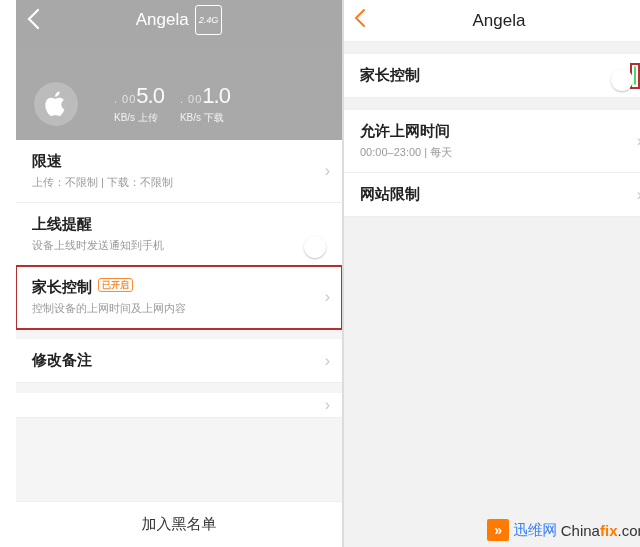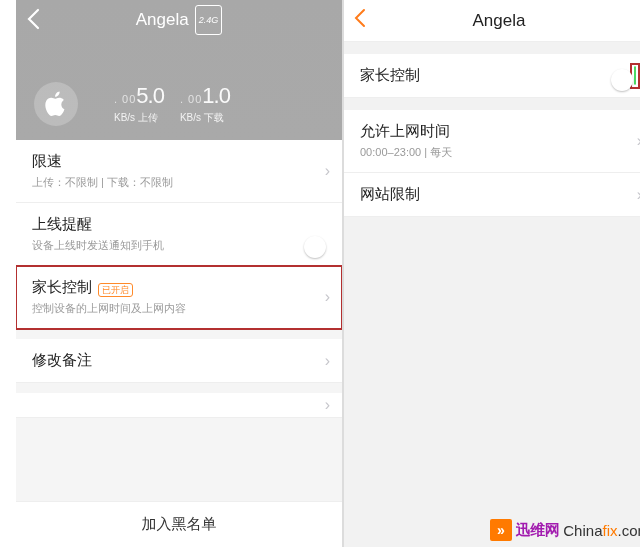--- a/index.html
+++ b/index.html
@@ -31,7 +31,7 @@
   
   .list { background:#fca5a5; }
   .row { padding:12px 16px; border-bottom:1px solid #eee; position:relative; background:#fff; }
-  .row .title { font-size:15px; color:#222; display:flex; align-items:flex-end; gap:6px; }
+  .row .title { font-size:15px; color:#222; display:flex; align-items:flex-start; gap:6px;font-weight:bold; }
   .row .sub { font-size:11px; color:#9a9a9a; margin-top:4px; }
   .row .chev { position:absolute; right:12px; top:50%; transform:translateY(-50%); color:#c7c7cc; font-size:16px; }
   .row .sw { position:absolute; right:14px; top:50%; transform:translateY(-50%); }

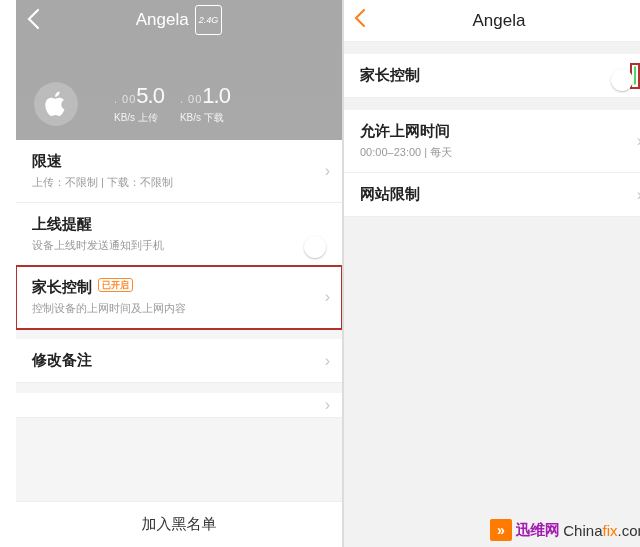--- a/index.html
+++ b/index.html
@@ -59,7 +59,7 @@
   
   .wm { position:absolute; right:6px; bottom:6px; display:flex; align-items:center; gap:4px; font-family:Arial,sans-serif; }
   .wm-badge { width:22px; height:22px; background:#ff7a00; display:flex; align-items:center; justify-content:center; color:#fff; font-weight:bold; border-radius:2px; font-size:14px;}
-  .wm-text1 { font-size:15px; font-weight:bold; color:#a21caf; letter-spacing:-0.5px;}
+  .wm-text1 { font-size:15px; font-weight:normal; color:#3b82f6; letter-spacing:-0.5px;}
   .wm-text2 { font-size:15px; color:#333; letter-spacing:0px;}
   .wm-text2 b { color:#ff7a00; font-weight:normal;text-align:right; }
 </style>

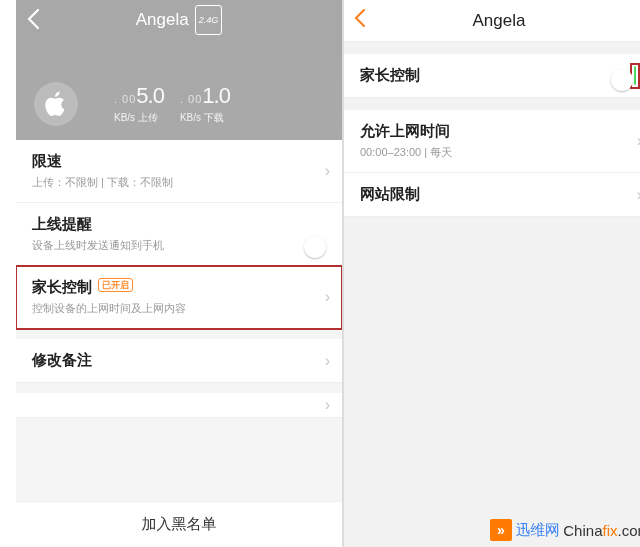--- a/index.html
+++ b/index.html
@@ -61,7 +61,7 @@
   .wm-badge { width:22px; height:22px; background:#ff7a00; display:flex; align-items:center; justify-content:center; color:#fff; font-weight:bold; border-radius:2px; font-size:14px;}
   .wm-text1 { font-size:15px; font-weight:normal; color:#3b82f6; letter-spacing:-0.5px;}
   .wm-text2 { font-size:15px; color:#333; letter-spacing:0px;}
-  .wm-text2 b { color:#ff7a00; font-weight:normal;text-align:right; }
+  .wm-text2 b { color:#ff7a00; font-weight:bold;text-align:right; }
 </style>
 </head>
 <body>

